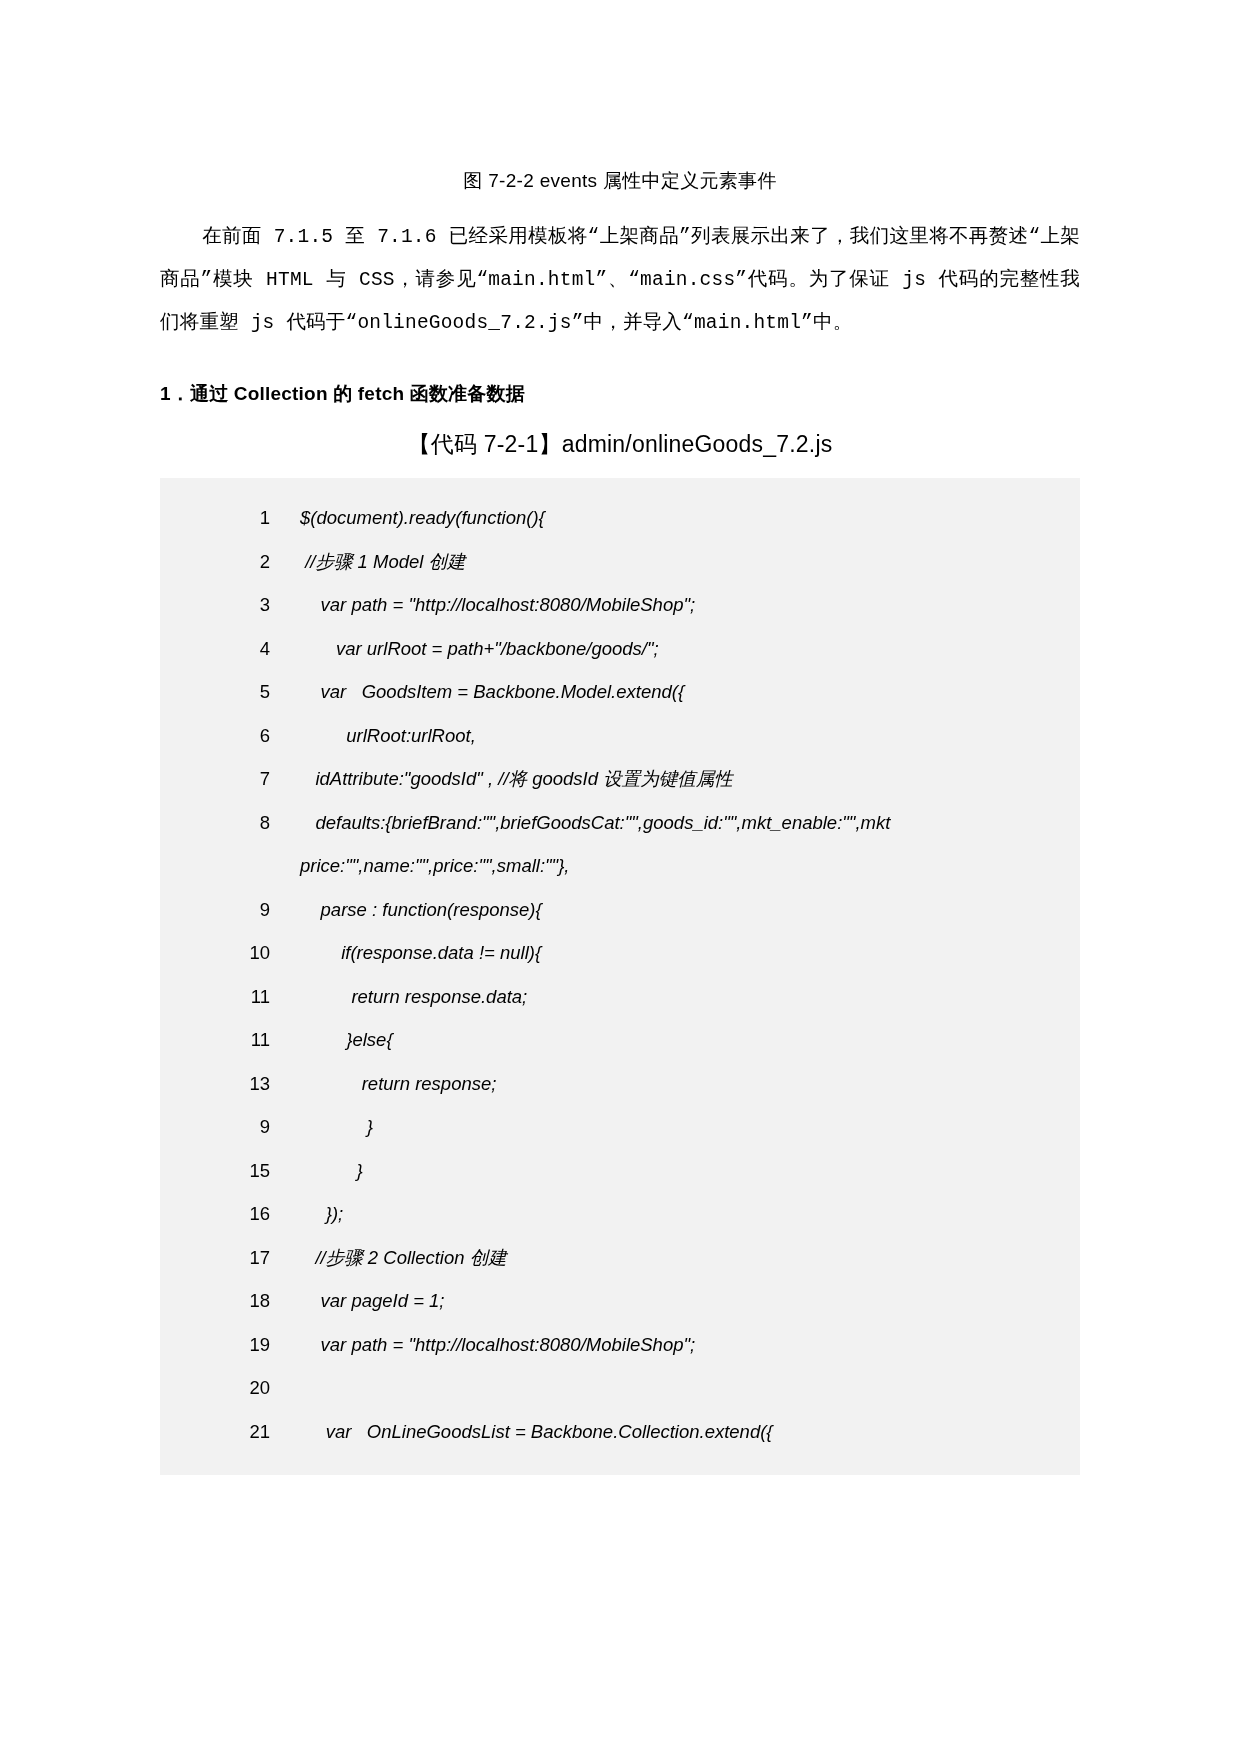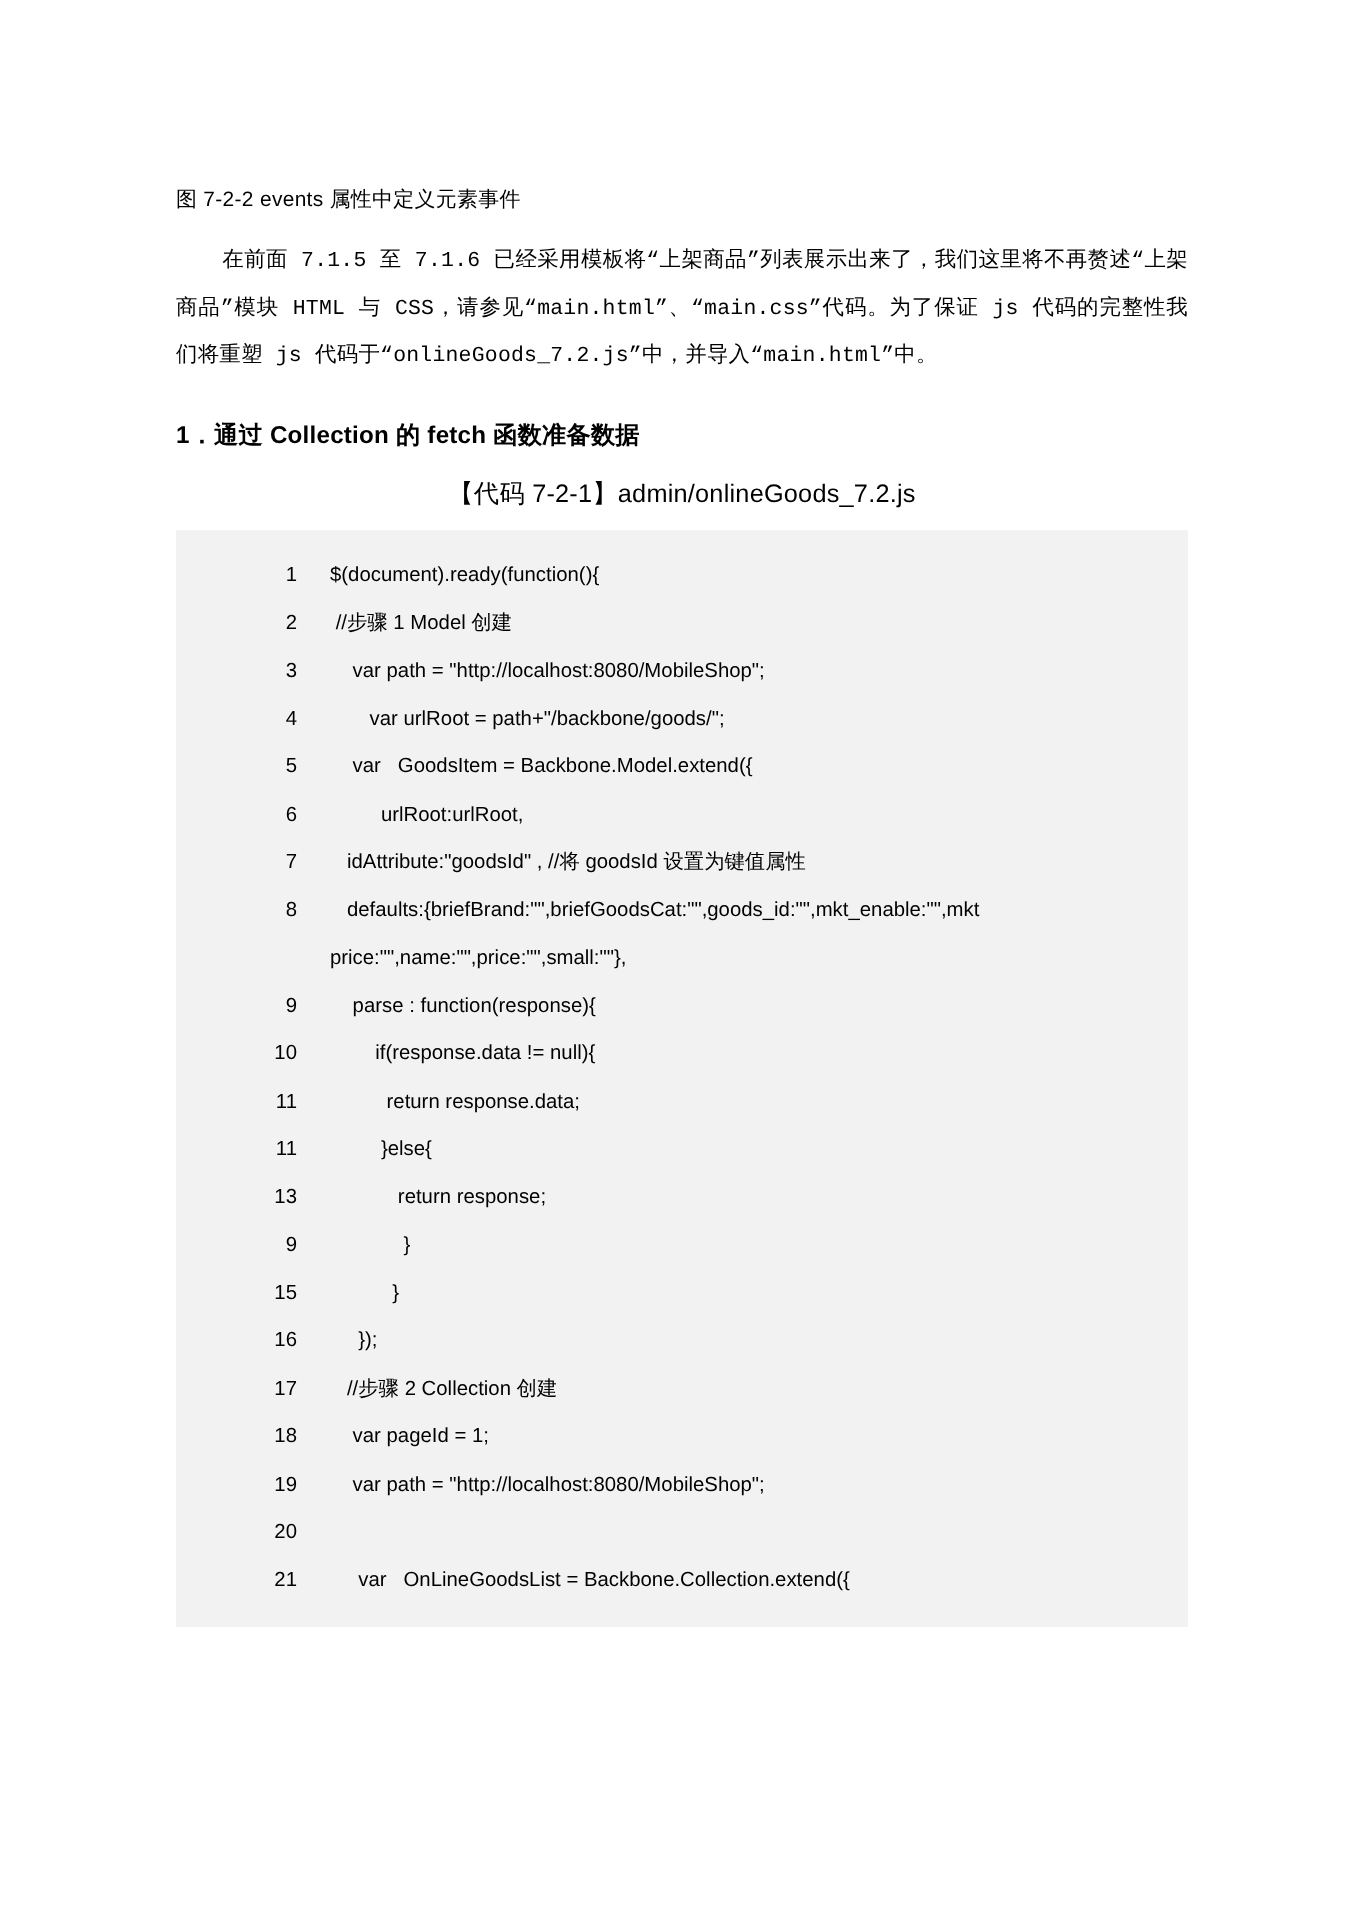--- a/index.html
+++ b/index.html
@@ -22,7 +22,7 @@
     padding: 0 160px;
   }
   .figure-caption {
-    text-align: left;
+    text-align: center;
     font-size: 19px;
     margin-top: 168px;
     letter-spacing: 0.3px;

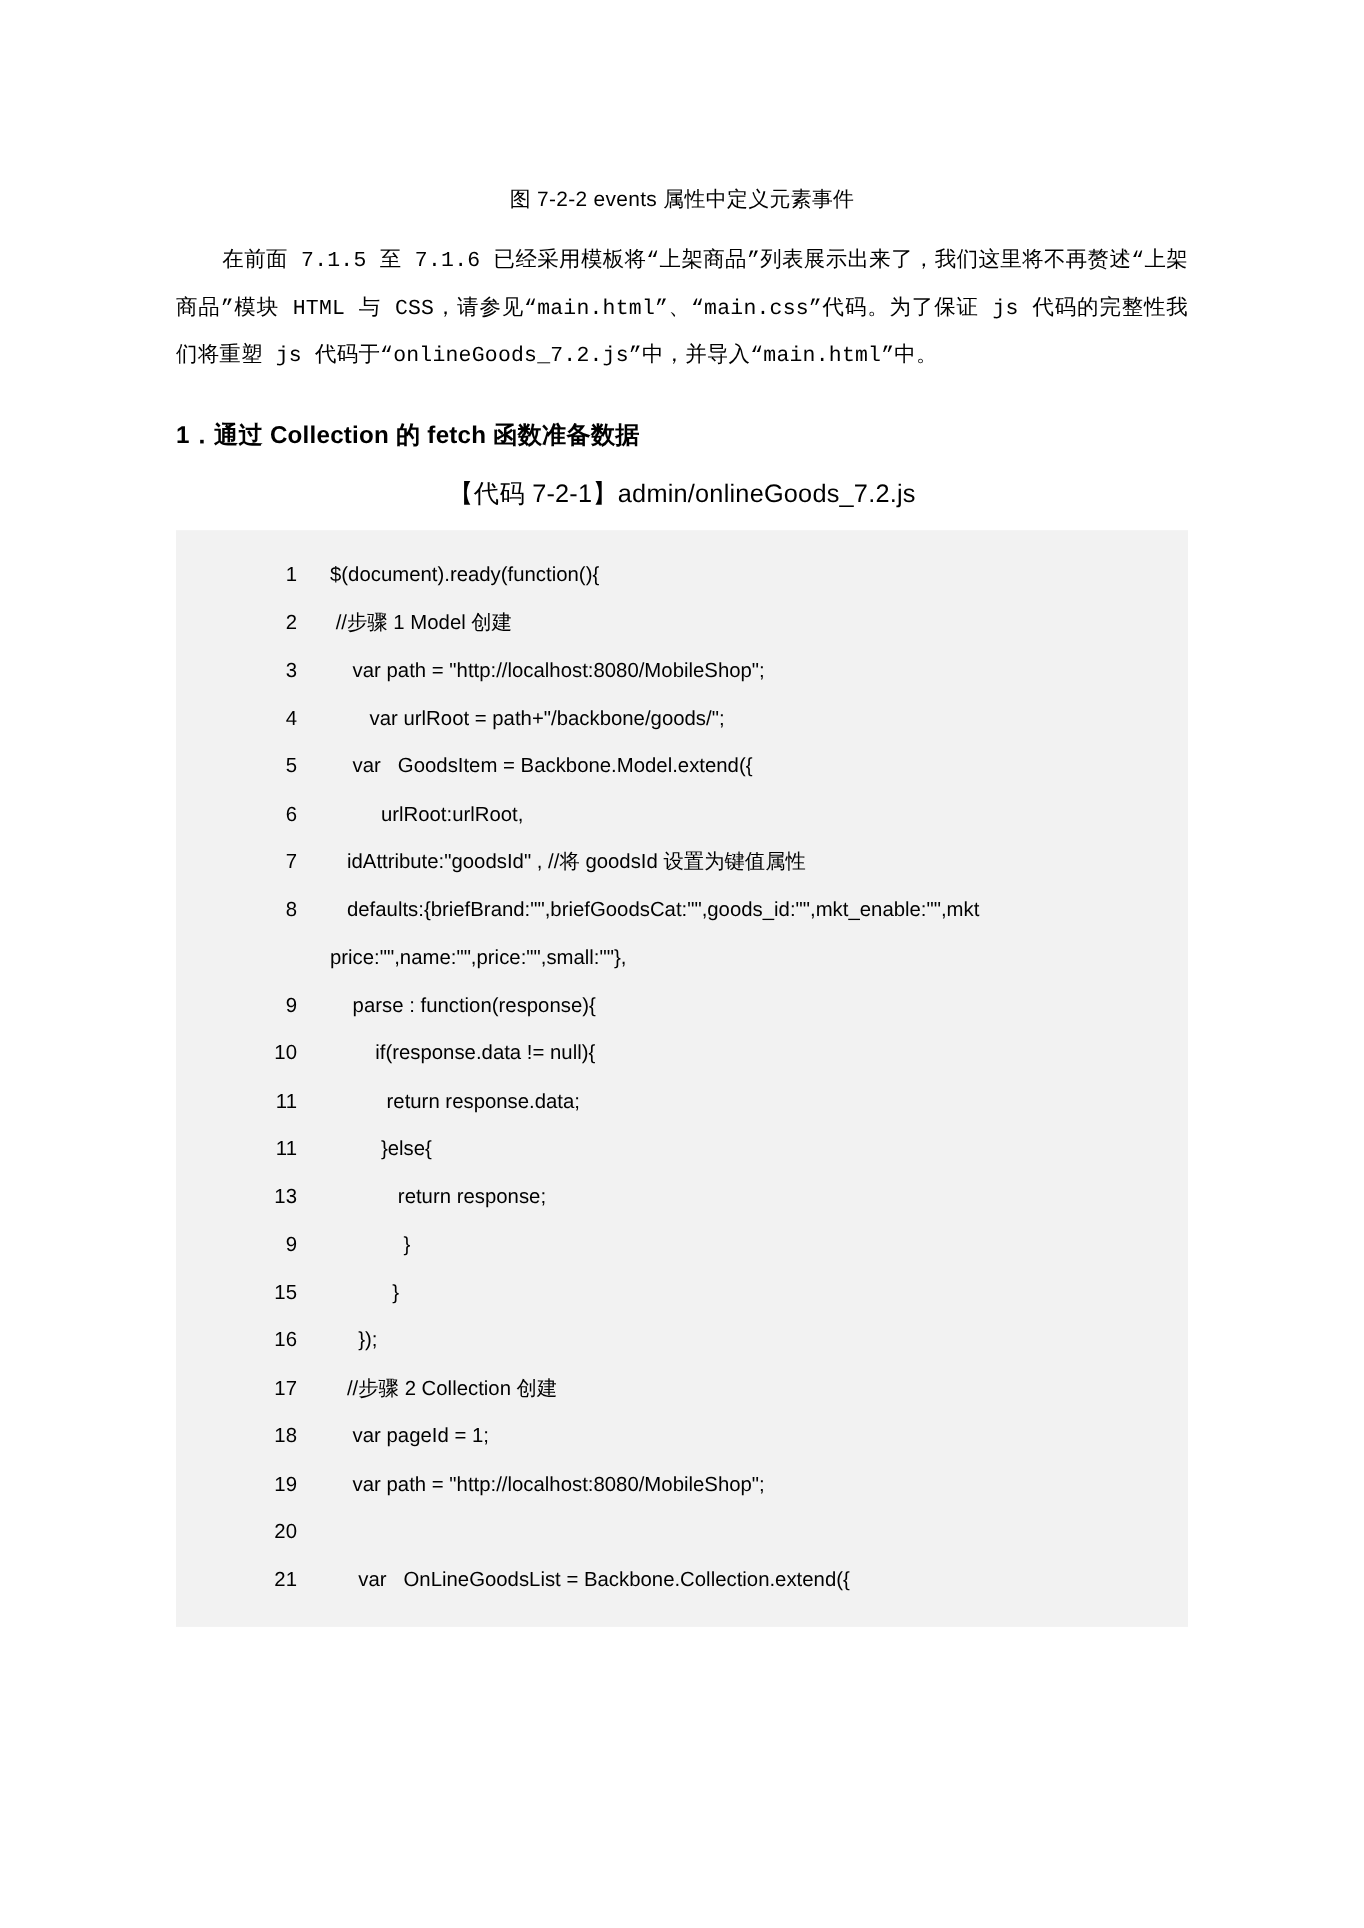--- a/index.html
+++ b/index.html
@@ -41,7 +41,7 @@
     width: 42px;
   }
   .section-heading {
-    font-size: 22px;
+    font-size: 19px;
     font-weight: bold;
     margin-top: 36px;
     letter-spacing: 0.2px;

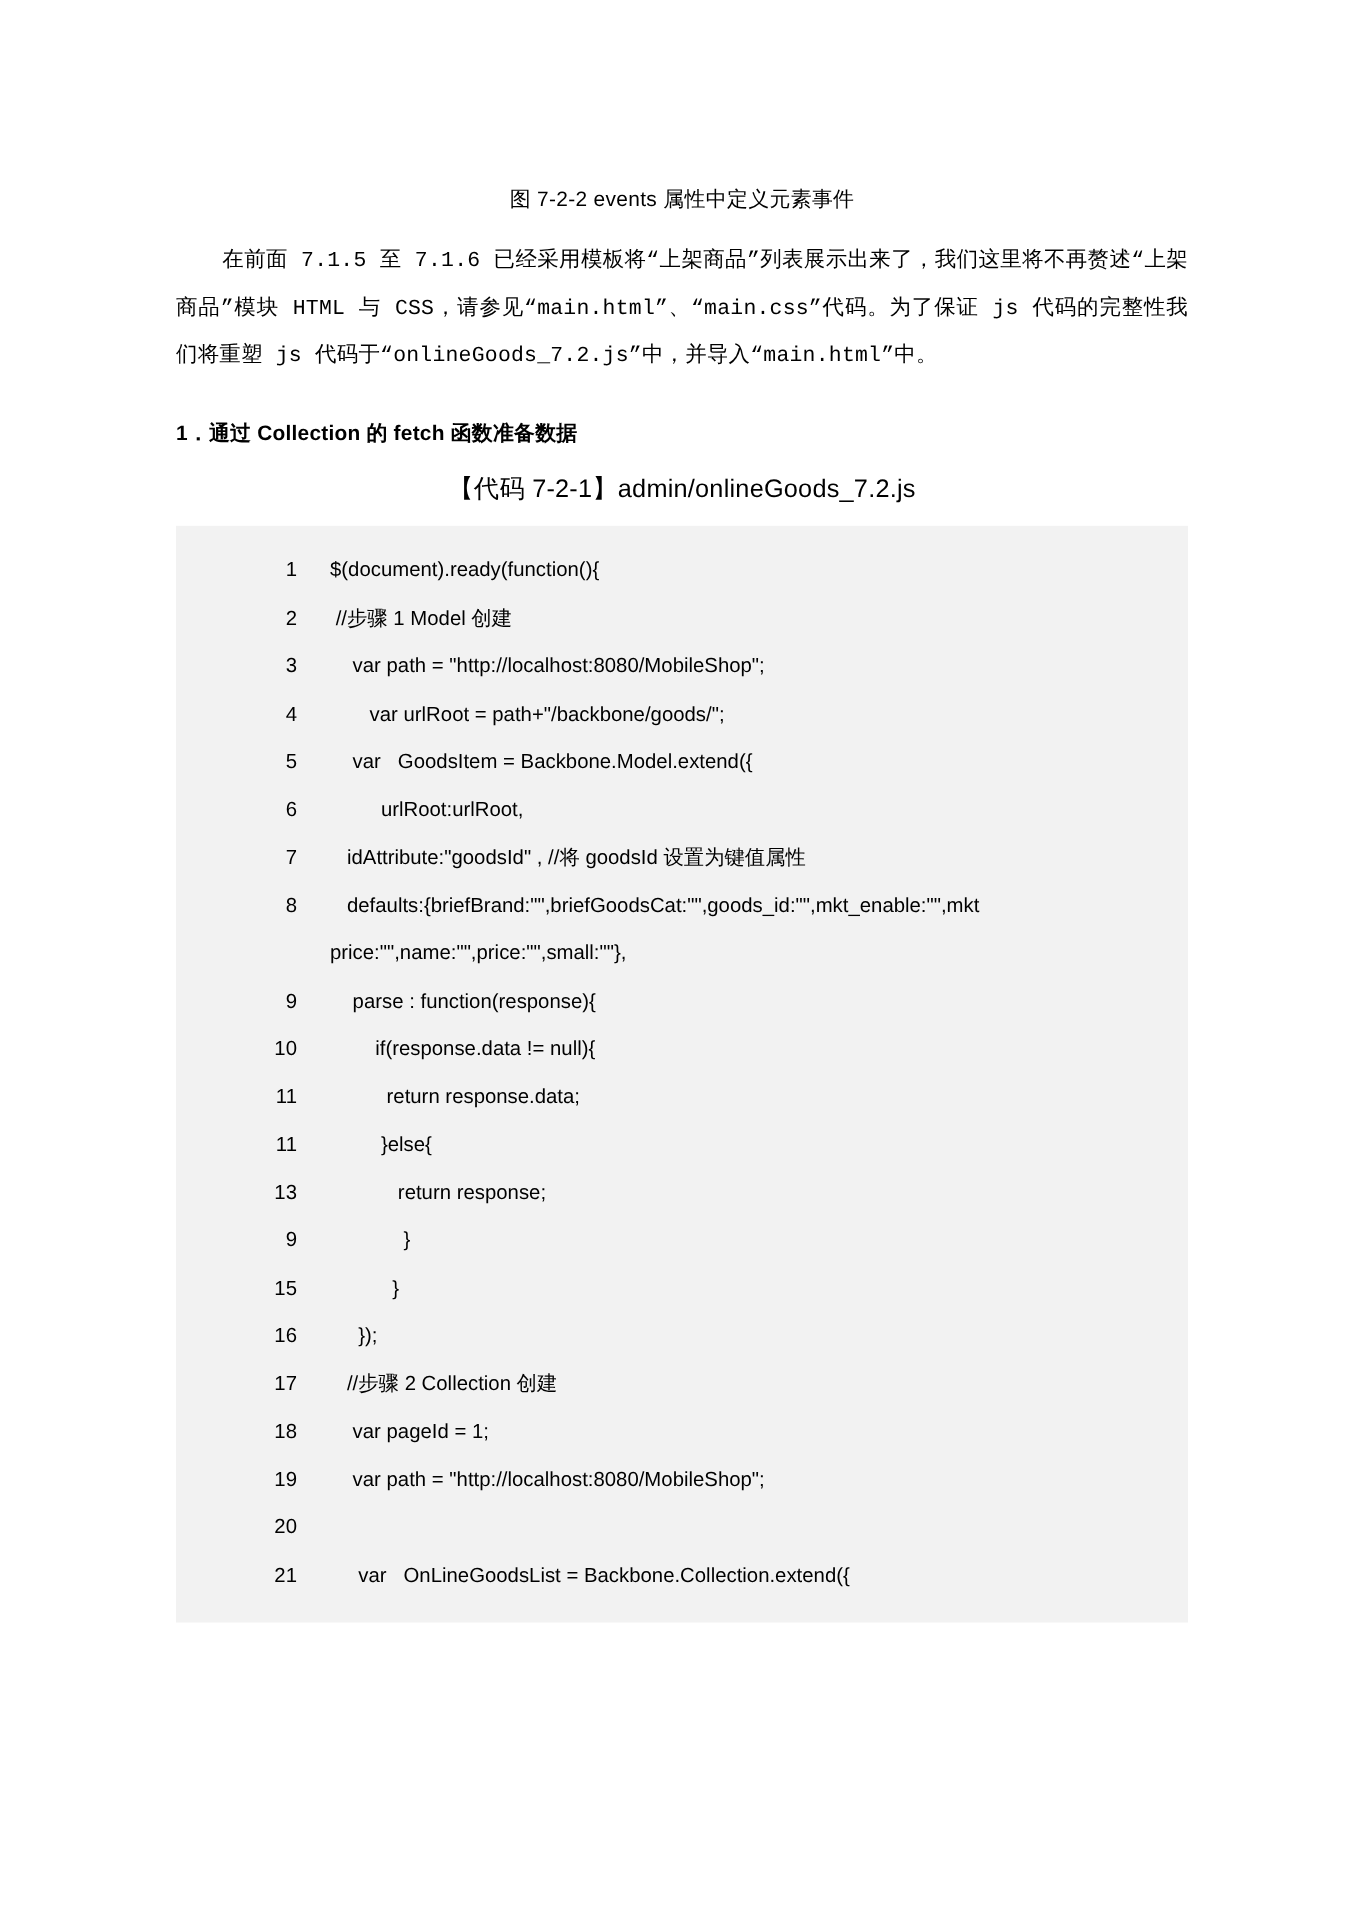--- a/index.html
+++ b/index.html
@@ -76,6 +76,7 @@
     white-space: pre-wrap;
     word-break: break-word;
     flex: 1 1 auto;
+    font-style: italic;
   }
 </style>
 </head>

